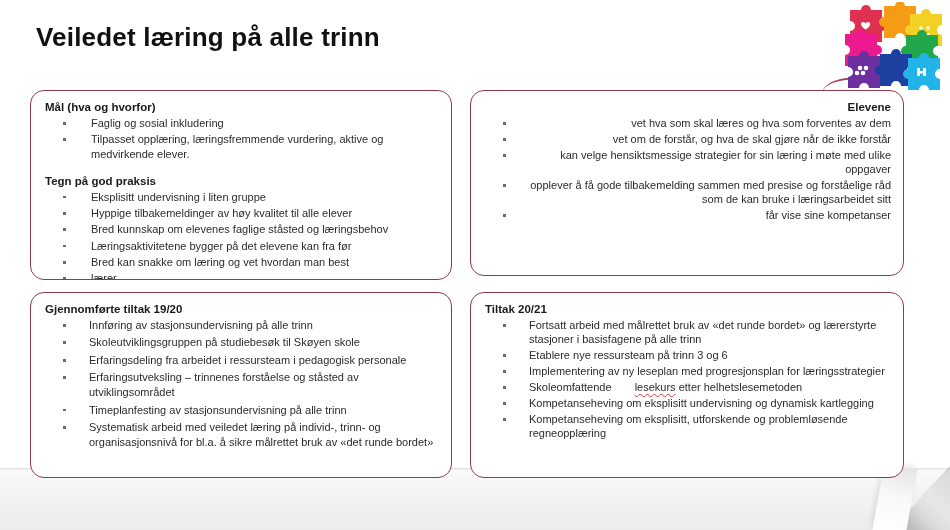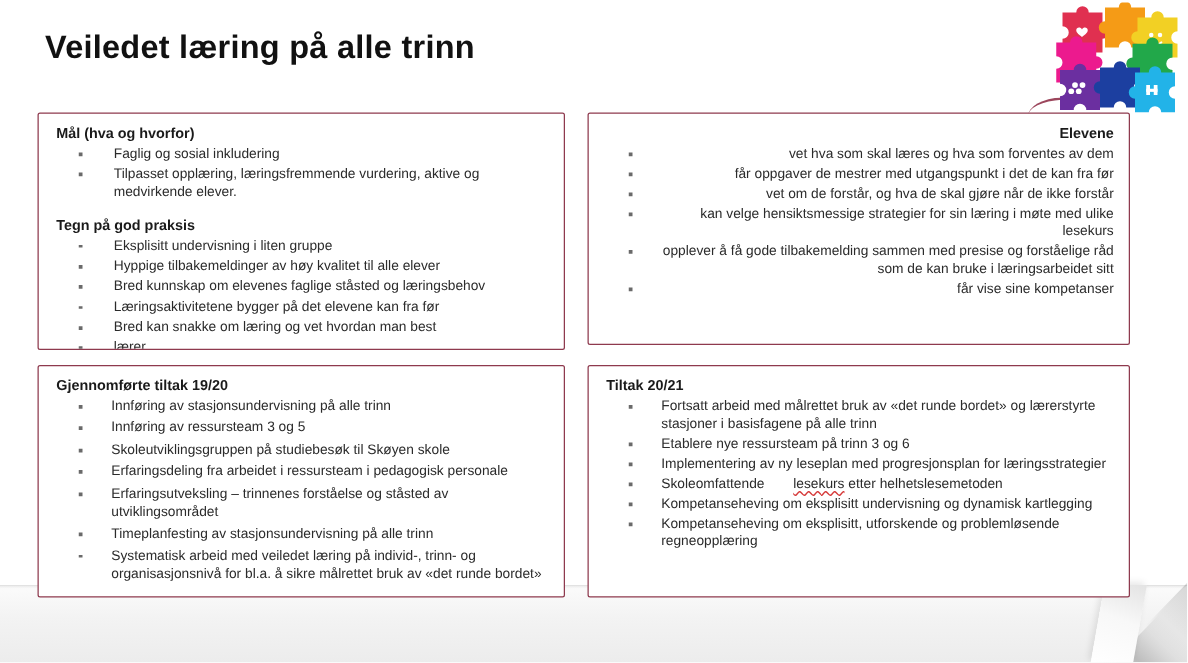--- a/index.html
+++ b/index.html
@@ -102,7 +102,7 @@
   .box {
     position: absolute;
     border: 1.4px solid #8e3a4e;
-    border-radius: 2px;
+    border-radius: 14px;
     background: #ffffff;
     box-sizing: border-box;
     padding: 9px 12px 8px 14px;

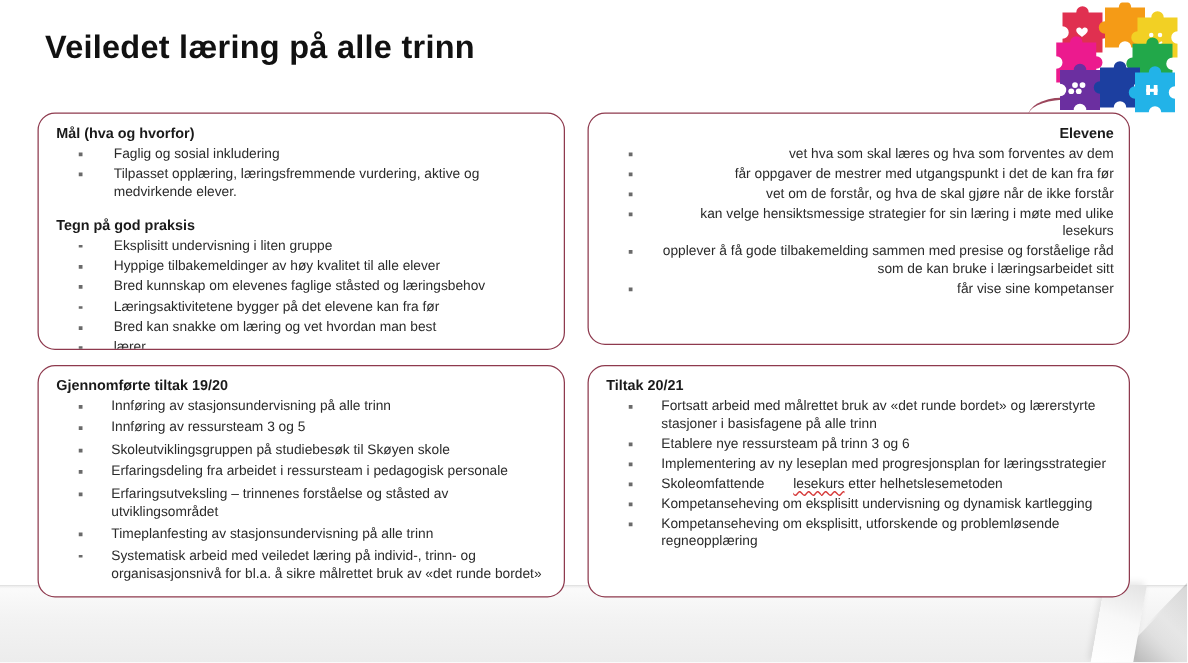--- a/index.html
+++ b/index.html
@@ -251,7 +251,6 @@
     <div class="box-heading">Elevene</div>
     <ul class="bullets">
       <li>vet hva som skal læres og hva som forventes av dem</li>
-      <li>får oppgaver de mestrer med utgangspunkt i det de kan fra før</li>
       <li>vet om de forstår, og hva de skal gjøre når de ikke forstår</li>
       <li>kan velge hensiktsmessige strategier for sin læring i møte med ulike lesekurs</li>
       <li>opplever å få gode tilbakemelding sammen med presise og forståelige råd som de kan bruke i læringsarbeidet sitt</li>

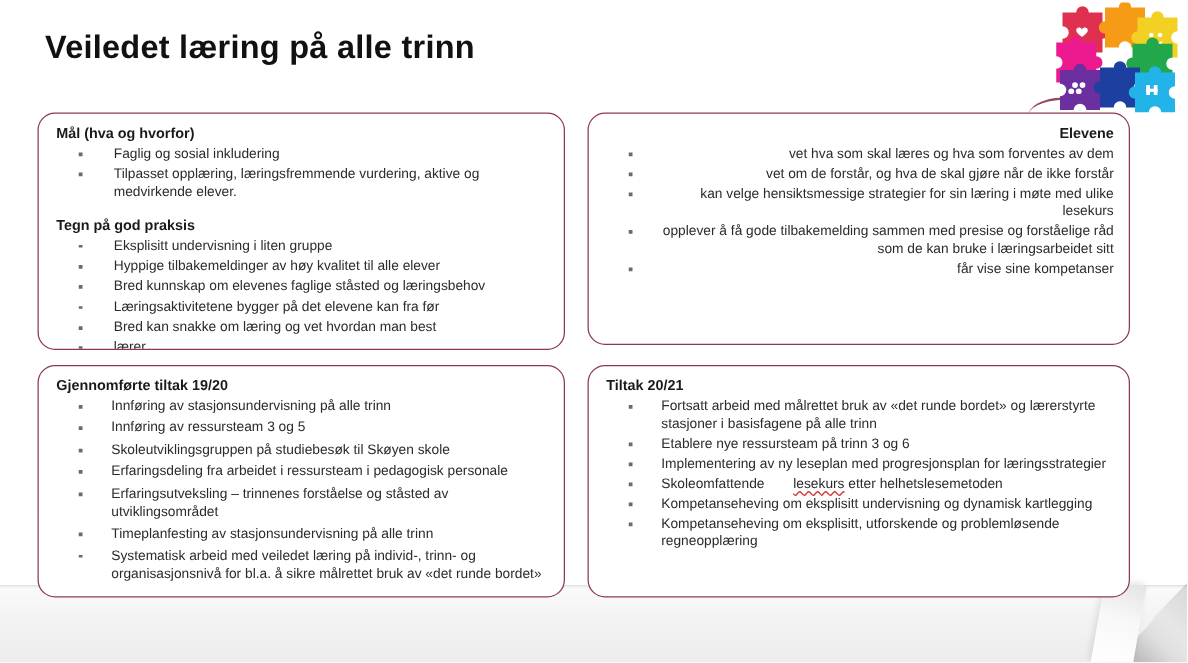--- a/index.html
+++ b/index.html
@@ -252,7 +252,7 @@
     <ul class="bullets">
       <li>vet hva som skal læres og hva som forventes av dem</li>
       <li>vet om de forstår, og hva de skal gjøre når de ikke forstår</li>
-      <li>kan velge hensiktsmessige strategier for sin læring i møte med ulike lesekurs</li>
+      <li>kan velge hensiktsmessige strategier for sin læring i møte med ulike oppgaver</li>
       <li>opplever å få gode tilbakemelding sammen med presise og forståelige råd som de kan bruke i læringsarbeidet sitt</li>
       <li>får vise sine kompetanser</li>
     </ul>

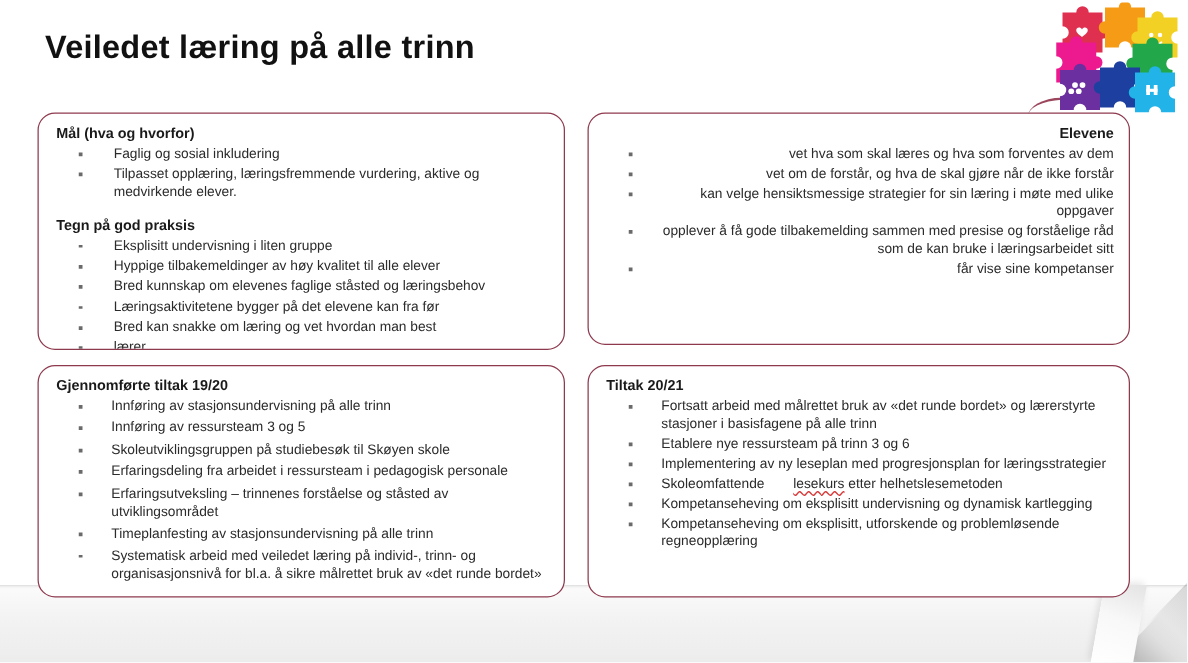--- a/index.html
+++ b/index.html
@@ -262,7 +262,6 @@
     <div class="box-heading">Gjennomførte tiltak 19/20</div>
     <ul class="bullets">
       <li>Innføring av stasjonsundervisning på alle trinn</li>
-      <li>Innføring av ressursteam 3 og 5</li>
       <li>Skoleutviklingsgruppen på studiebesøk til Skøyen skole</li>
       <li>Erfaringsdeling fra arbeidet i ressursteam i pedagogisk personale</li>
       <li>Erfaringsutveksling – trinnenes forståelse og ståsted av utviklingsområdet</li>

